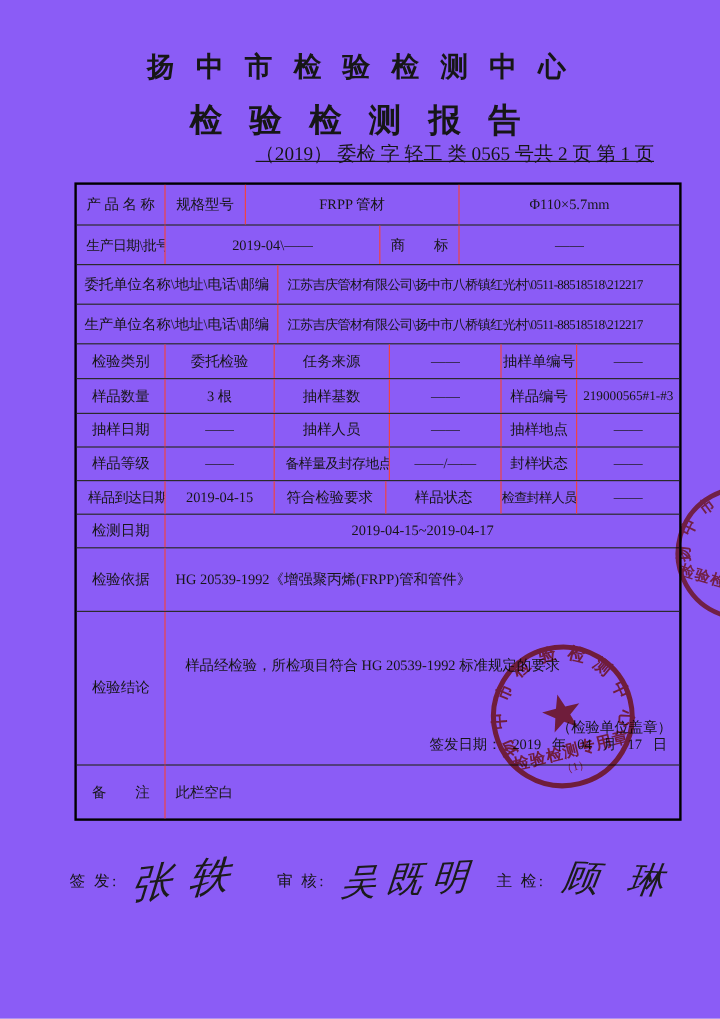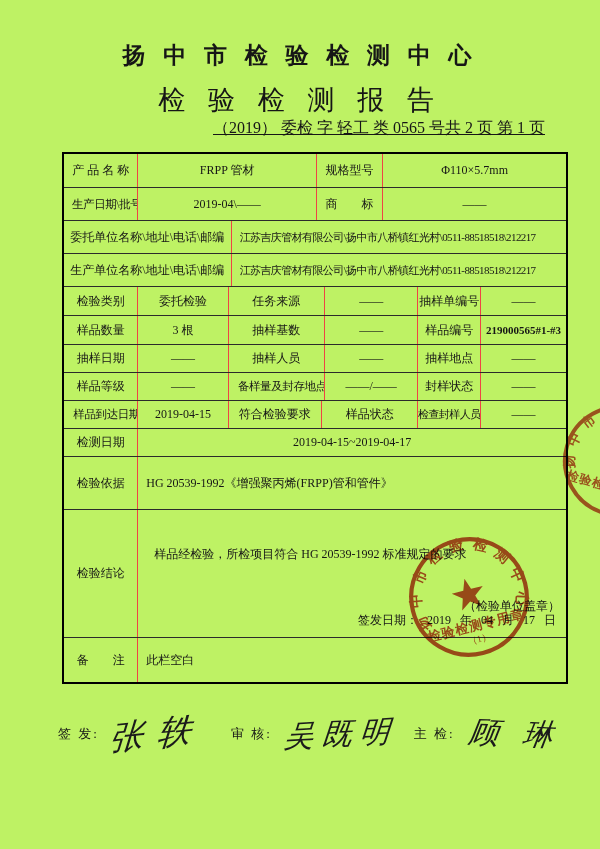--- a/index.html
+++ b/index.html
@@ -5,7 +5,7 @@
   html,body{margin:0;padding:0;background:#e9e9e9;}
   .page{
     position:relative; width:600px; height:849px; margin:0 auto;
-    background:#bef264; overflow:hidden;
+    background:#8b5cf6; overflow:hidden;
     font-family:"Liberation Serif","DejaVu Serif",serif;
     color:#161616;
   }

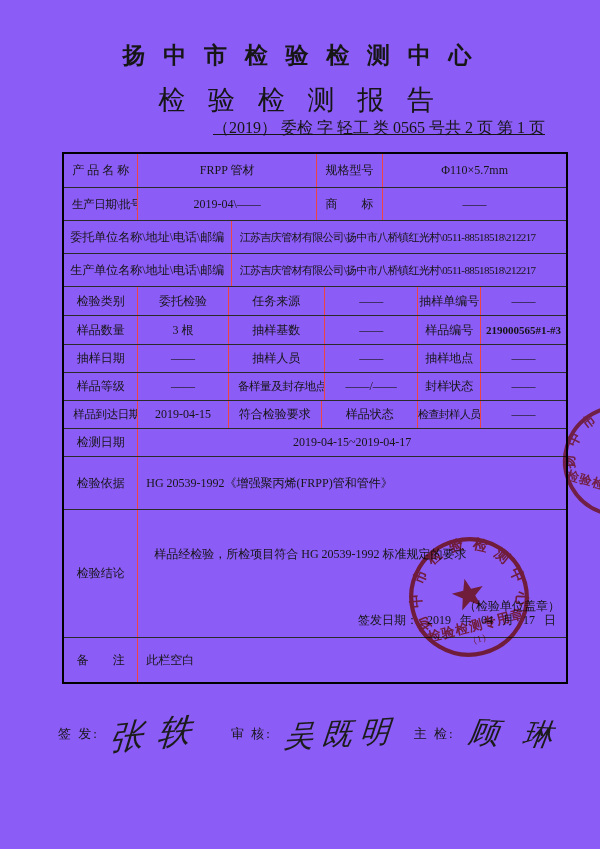--- a/index.html
+++ b/index.html
@@ -16,7 +16,7 @@
   }
   .report-title{
     position:absolute; top:82px; left:0; width:100%;
-    text-align:center; font-size:27px; font-weight:normal; letter-spacing:8px;
+    text-align:center; font-size:27px; font-weight:bold; letter-spacing:8px;
   }
   .doc-line{
     position:absolute; top:118px; left:75px; right:55px;

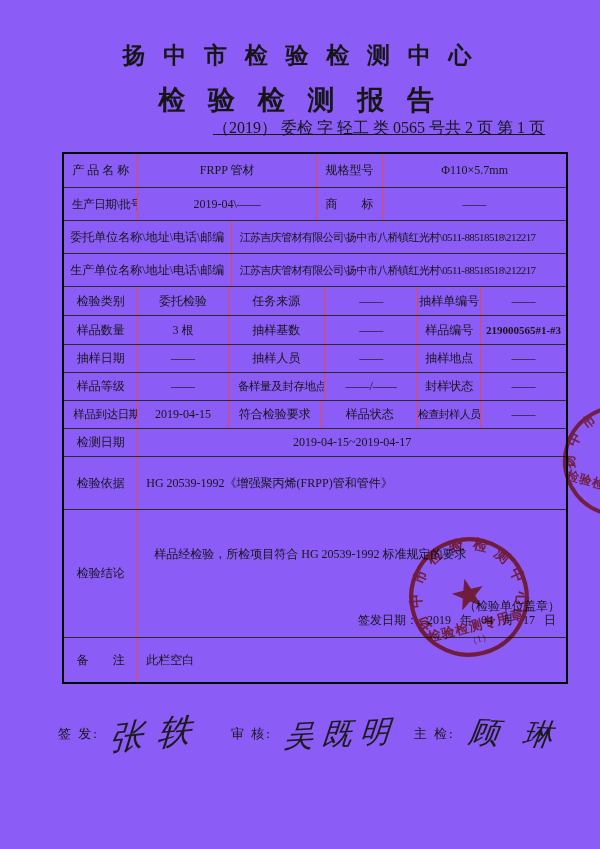--- a/index.html
+++ b/index.html
@@ -81,8 +81,8 @@
 
     <div class="row h34">
       <div class="cell wa1">产 品 名 称</div>
+      <div class="cell wa3">规格型号</div>
       <div class="cell wa2">FRPP 管材</div>
-      <div class="cell wa3">规格型号</div>
       <div class="cell wa4">Φ110×5.7mm</div>
     </div>
 

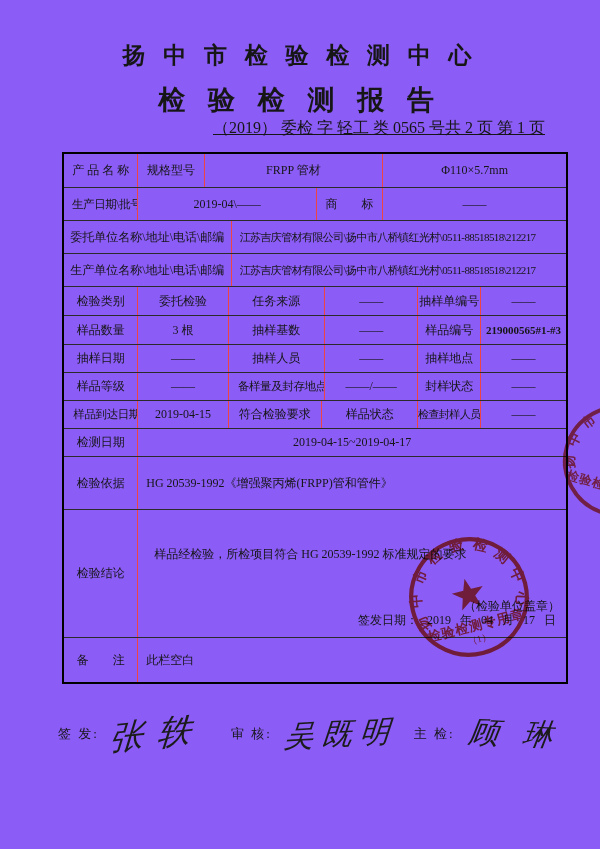--- a/index.html
+++ b/index.html
@@ -45,7 +45,7 @@
   .wd1{width:14.8%}.wd2{width:85.2%}
   .tight{font-size:11px; letter-spacing:-0.6px;}
   .tight2{font-size:11.5px; letter-spacing:-0.4px;padding-left:12px;}
-  .small{font-size:11px;font-weight:bold;}
+  .small{font-size:11px;}
   .conc-cell{position:relative; align-items:flex-start; justify-content:flex-start;
     padding:36px 4px 0 16px; white-space:normal;}
   .seal-note{position:absolute; right:6px; top:88px; font-size:12px;}

